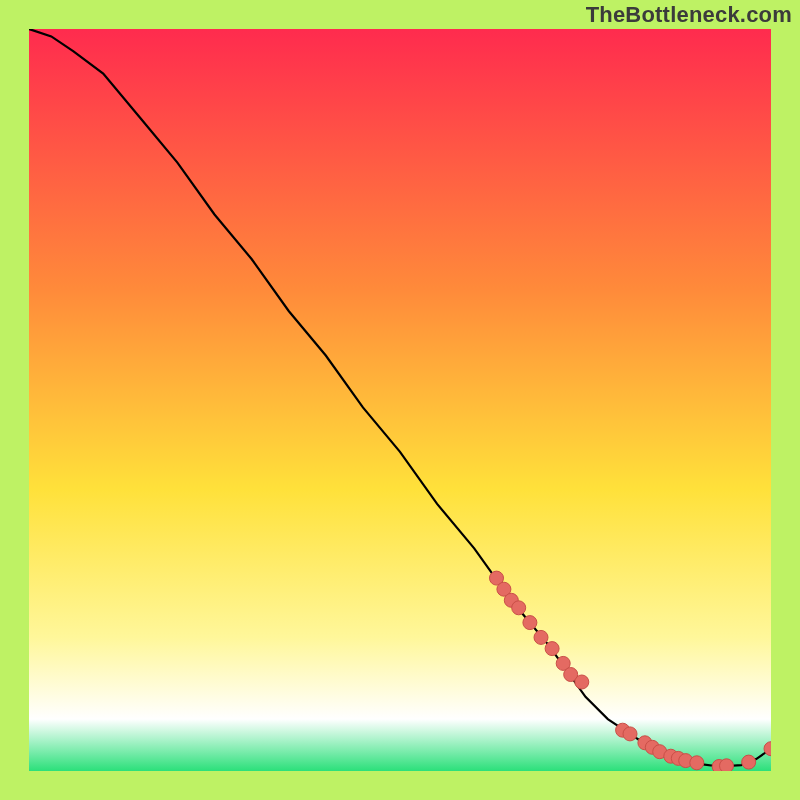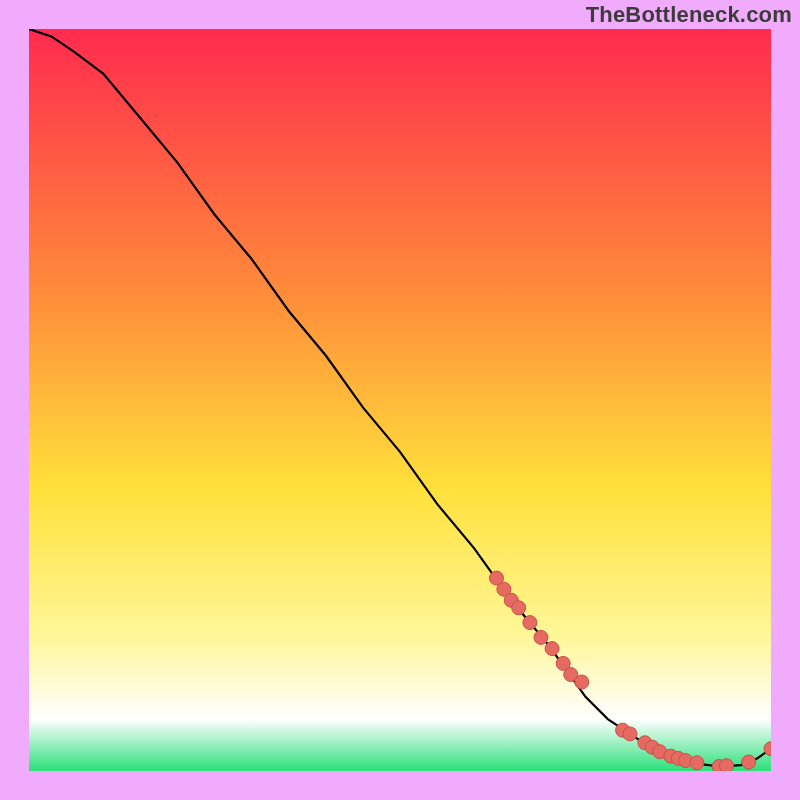--- a/index.html
+++ b/index.html
@@ -15,7 +15,7 @@
     position: relative;
     width: 800px;
     height: 800px;
-    background: #f0abfc;
+    background: #bef264;
   }
   .watermark {
     position: absolute;

